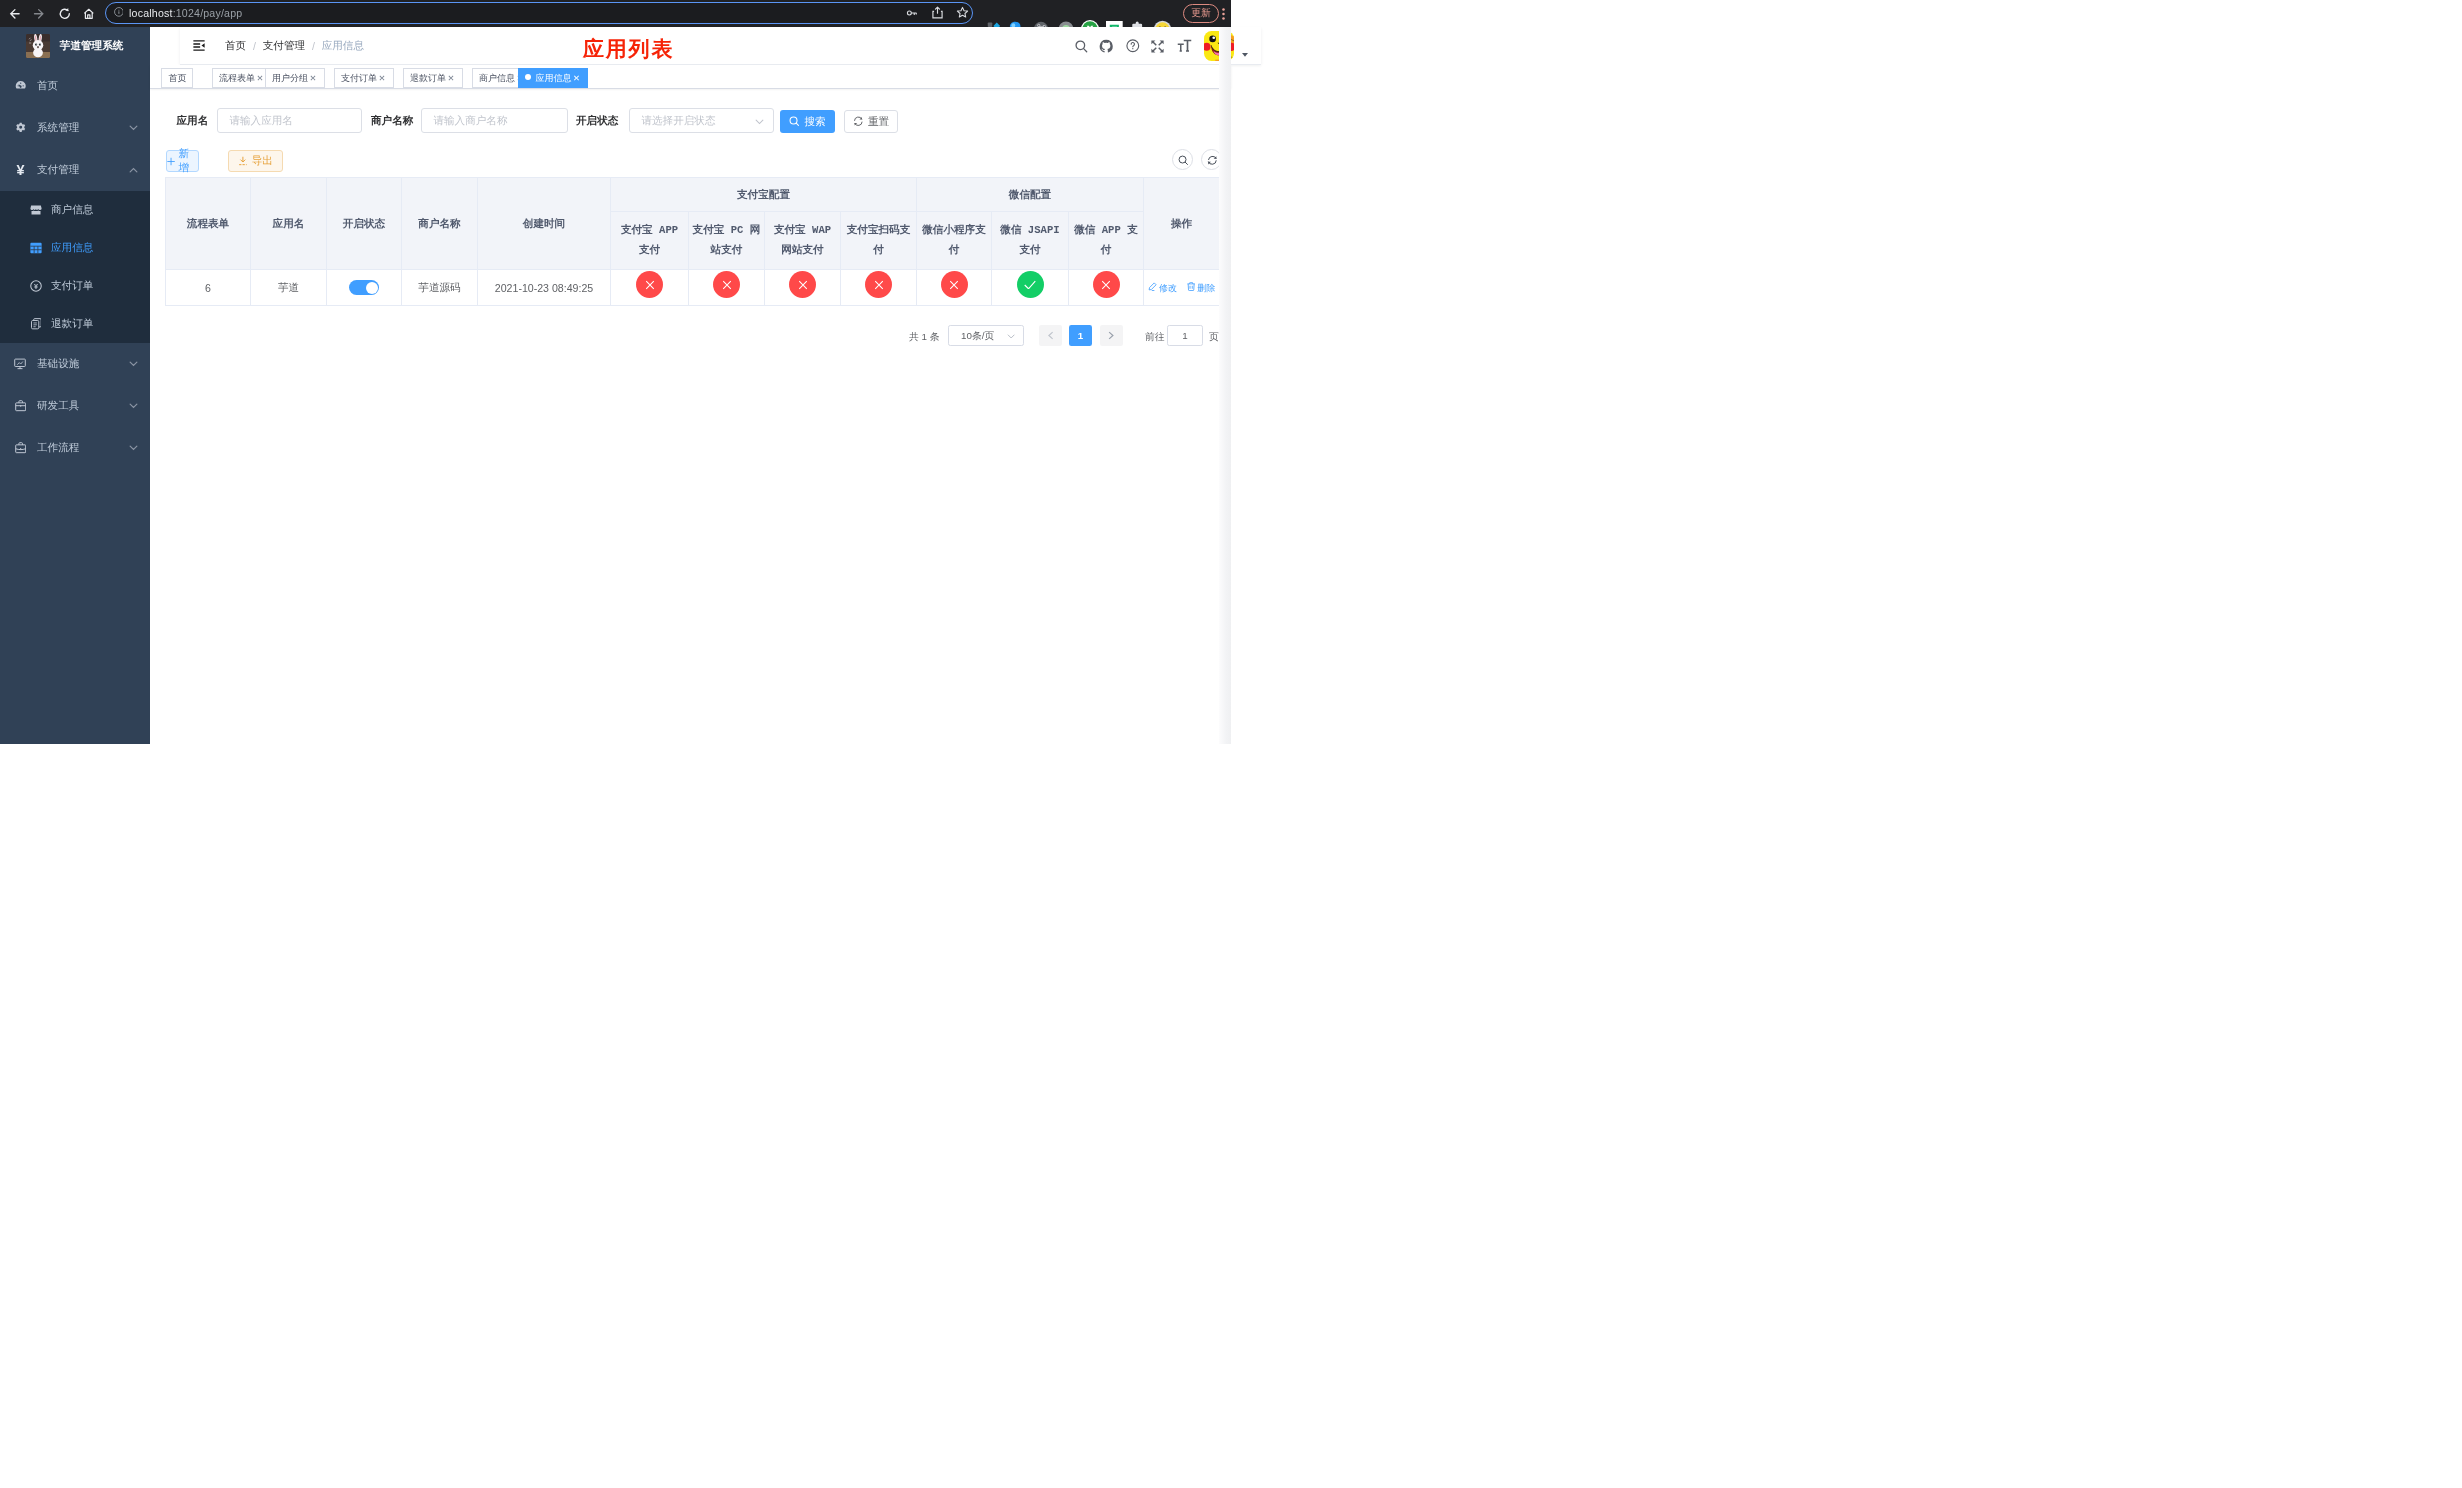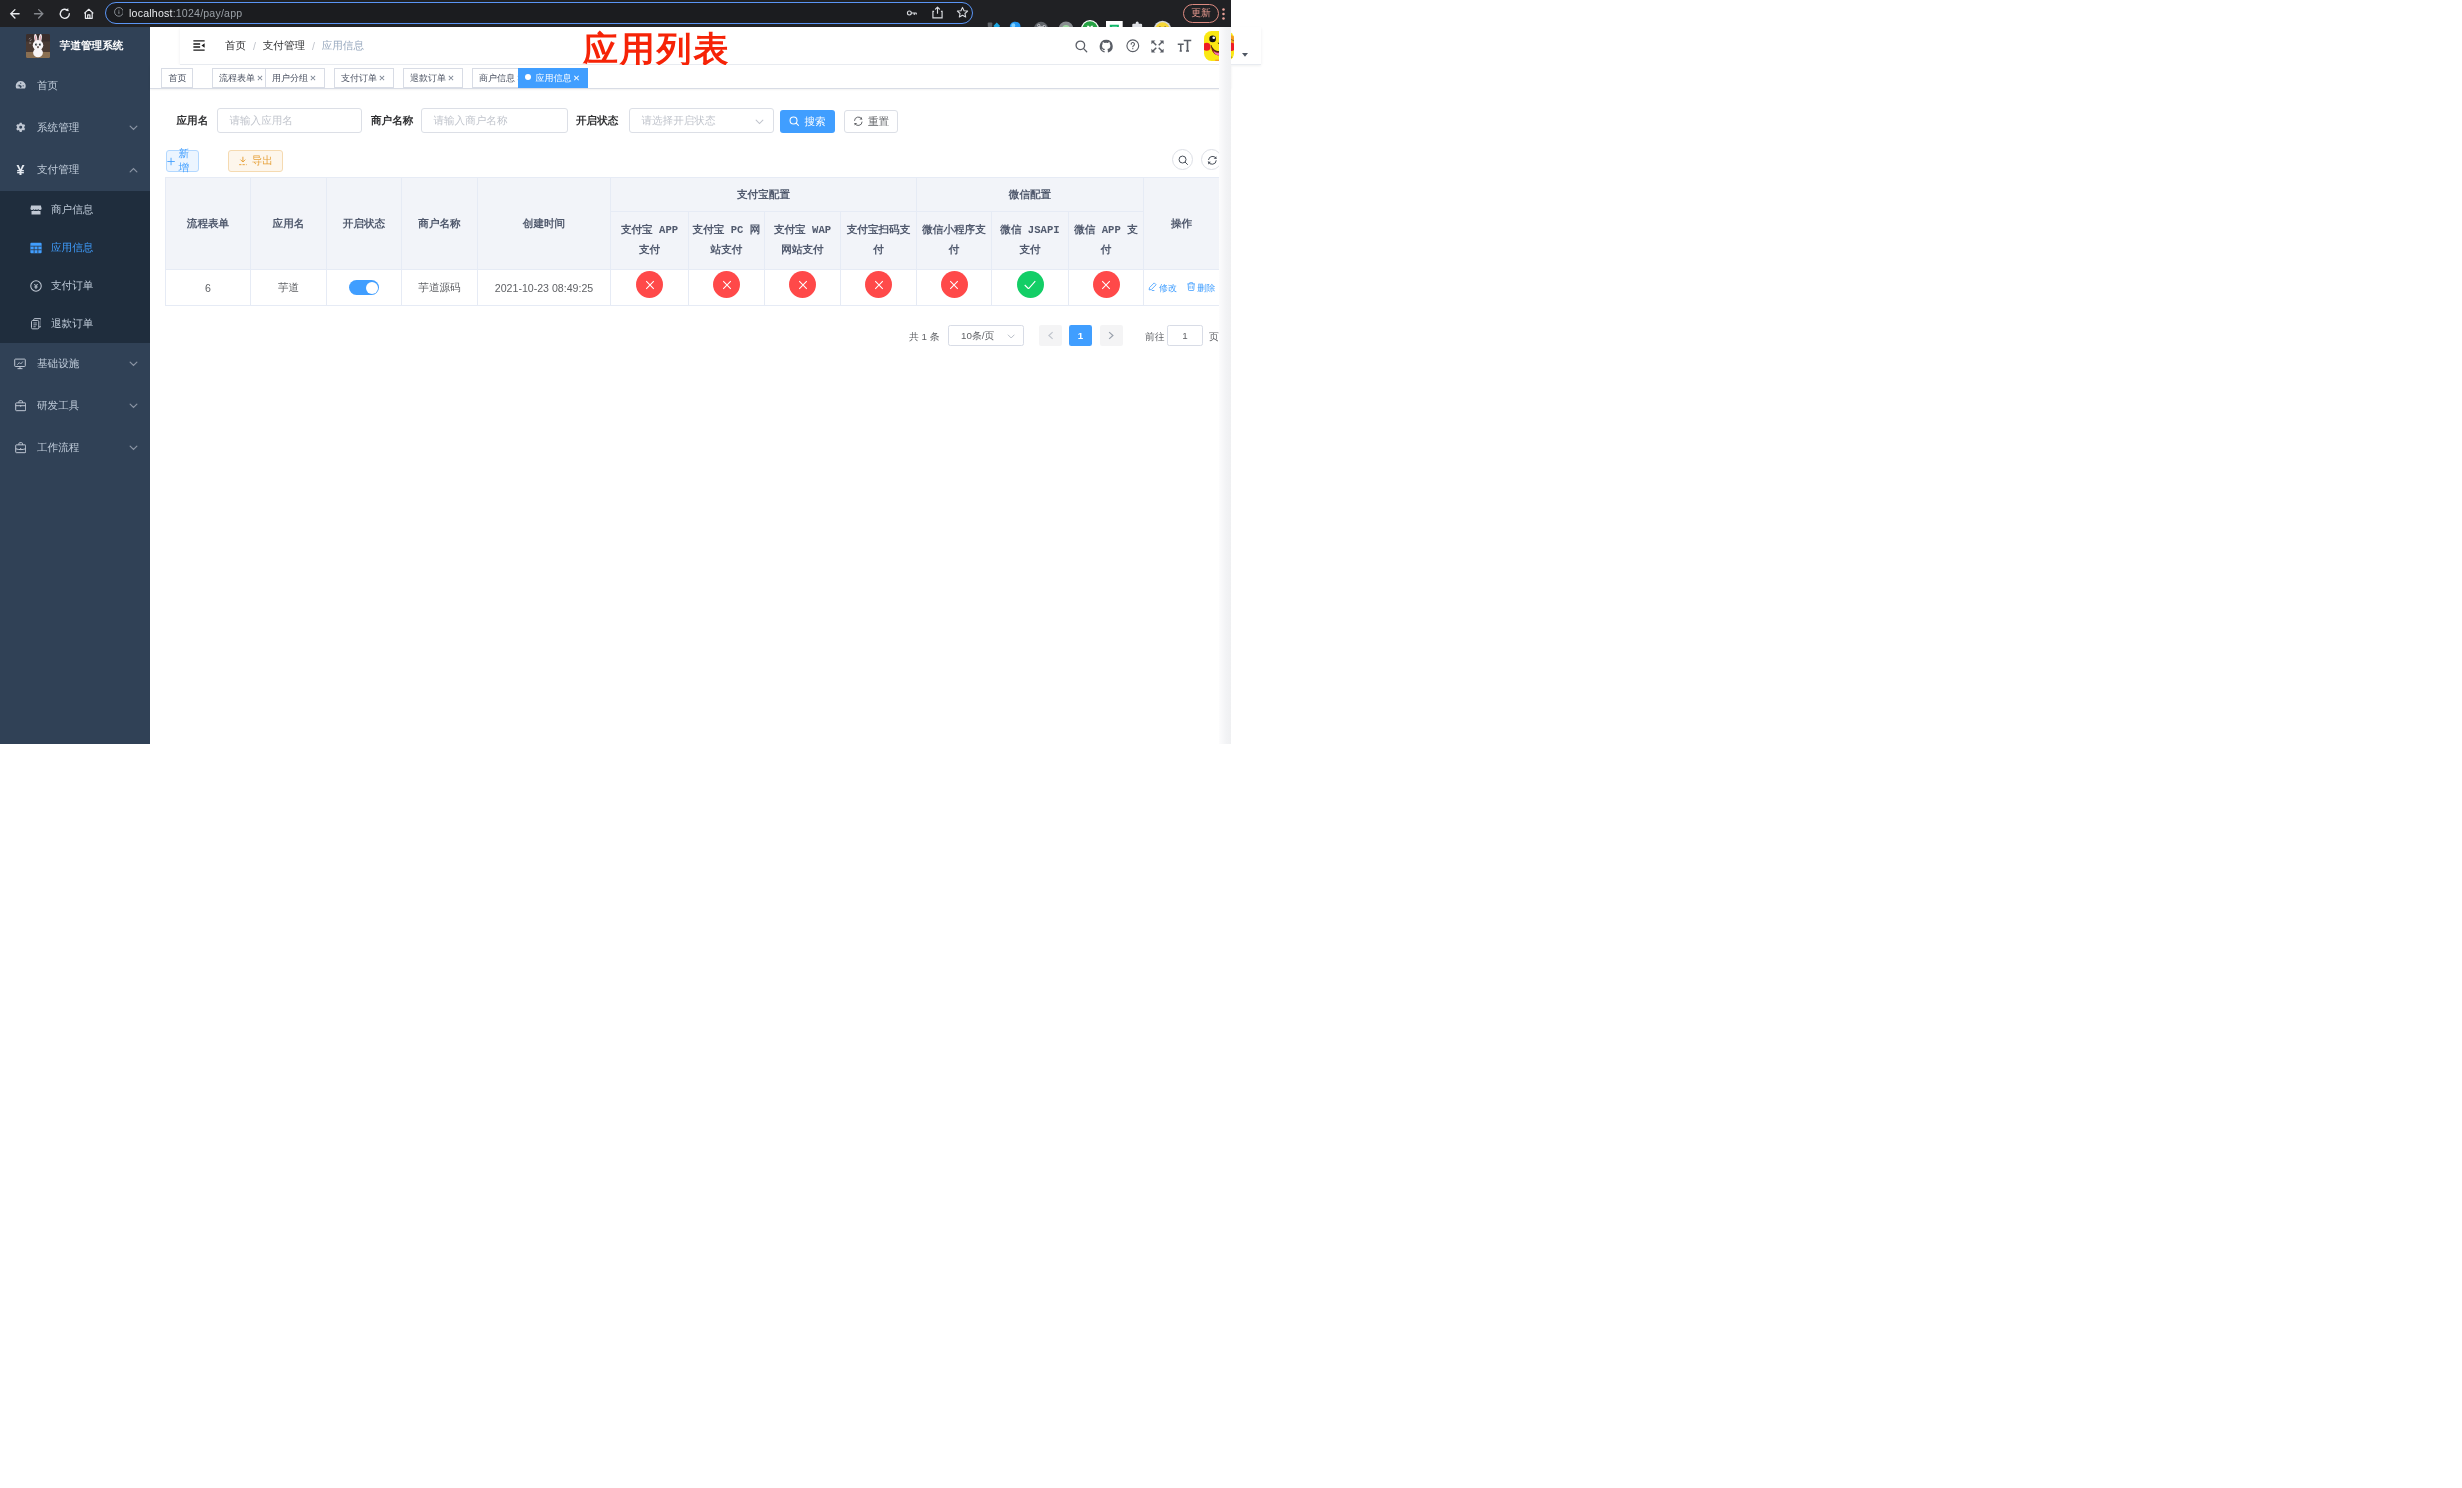--- a/index.html
+++ b/index.html
@@ -33,7 +33,7 @@
 #crumbs { position:absolute; left:45px; top:0; height:38px; display:flex; align-items:center; font-size:10.6px; color:#303133; }
 #crumbs .sep { color:#c0c4cc; margin:0 6.8px; }
 #crumbs .last { color:#97a8be; }
-#bigtitle { position:absolute; left:403px; top:6.8px; line-height:29.5px; width:151px; color:#f62307; font-size:35px; font-weight:bold; letter-spacing:1.8px; white-space:nowrap; }
+#bigtitle { position:absolute; left:403px; top:6.8px; line-height:29.5px; width:151px; color:#f62307; font-size:21px; font-weight:bold; letter-spacing:1.8px; white-space:nowrap; }
 .navico { position:absolute; top:0; height:38px; display:flex; align-items:center; }
 #tagsbar { position:absolute; left:0; top:38px; width:1081px; height:23.5px; background:#fff; border-bottom:0.8px solid #d8dce5; box-shadow:0 0.8px 2.3px 0 rgba(0,0,0,.08); }
 .tag { position:absolute; top:3px; height:19.7px; line-height:18px; border:0.8px solid #d8dce5; background:#fff; color:#495060; font-size:9px; padding:0 6px; white-space:nowrap; }

